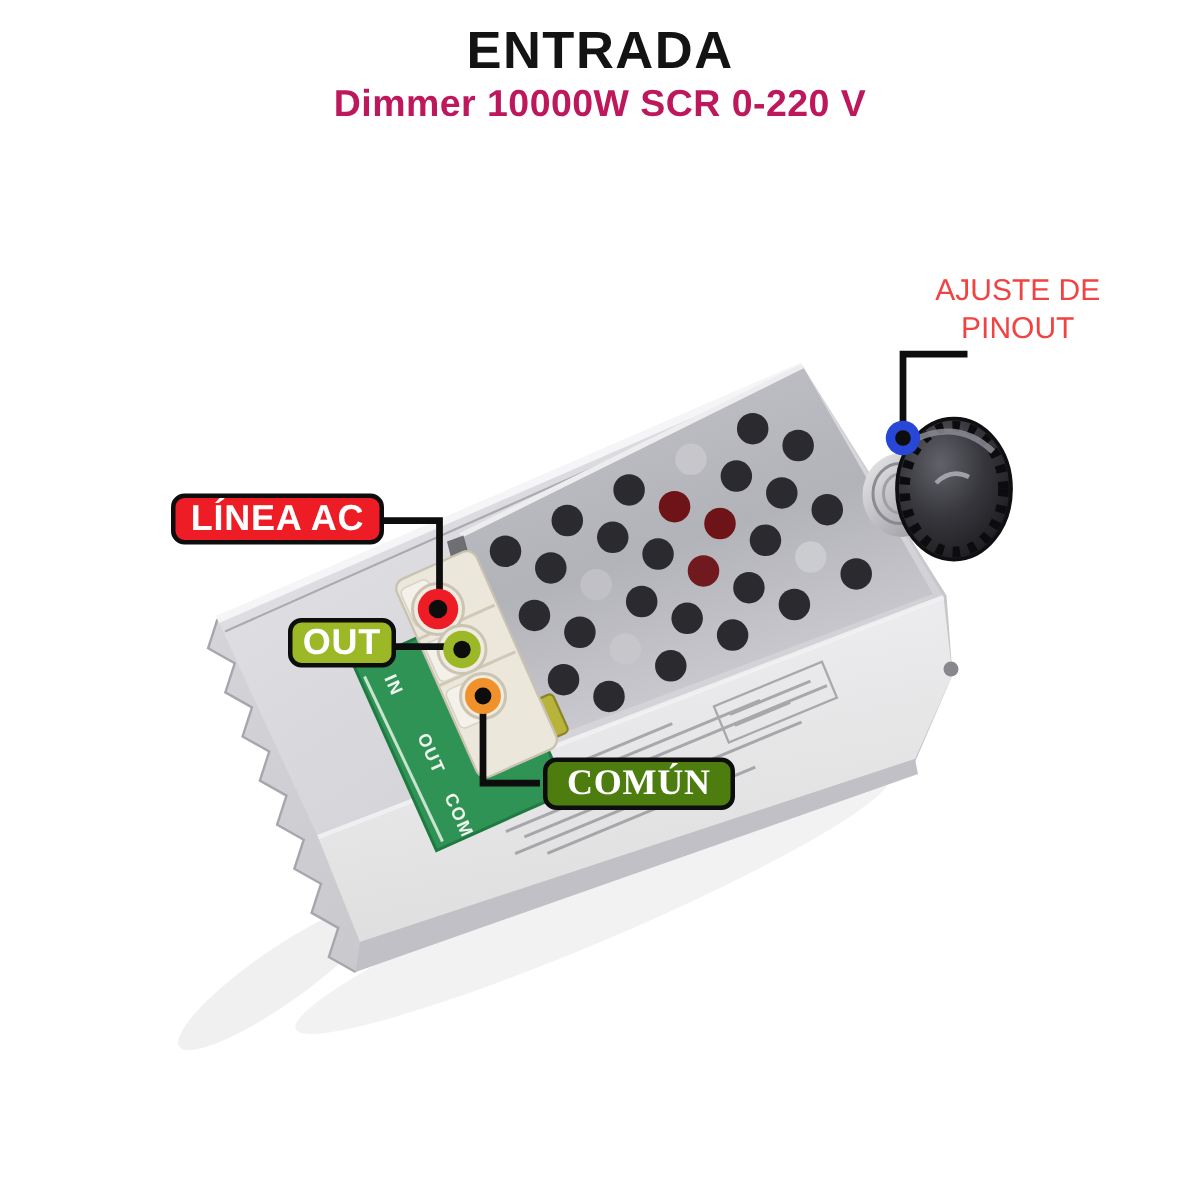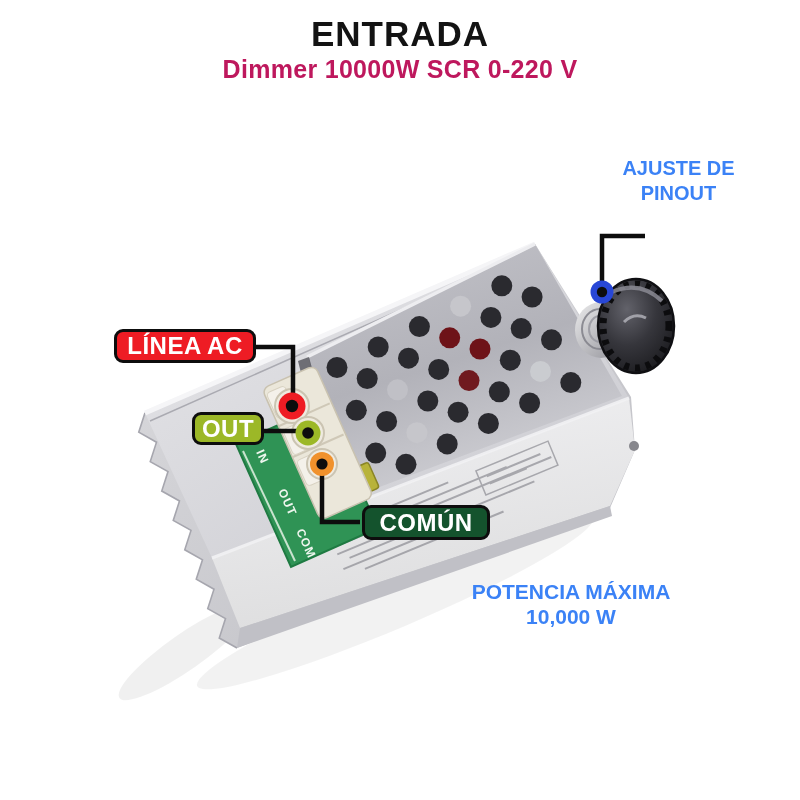--- a/index.html
+++ b/index.html
@@ -9,7 +9,7 @@
   .title{font-size:35px;font-weight:bold;letter-spacing:1px;line-height:40px;color:#131313;}
   .subtitle{font-size:25px;font-weight:bold;letter-spacing:.3px;line-height:31px;color:#be185d;}
   .scene{position:absolute;left:0;top:0;}
-  .caption{position:absolute;text-align:center;font-weight:bold;color:#3b82f6;}
+  .caption{position:absolute;text-align:center;font-weight:normal;color:#ef4444;margin-top:26px;}
   .cap-ajuste{left:591px;top:156px;width:175px;font-size:20px;line-height:25px;}
   .cap-entrada{left:72px;top:273px;width:222px;font-size:20px;line-height:23px;letter-spacing:.2px;}
   .cap-potencia{left:455px;top:579px;width:232px;font-size:21px;line-height:25px;}

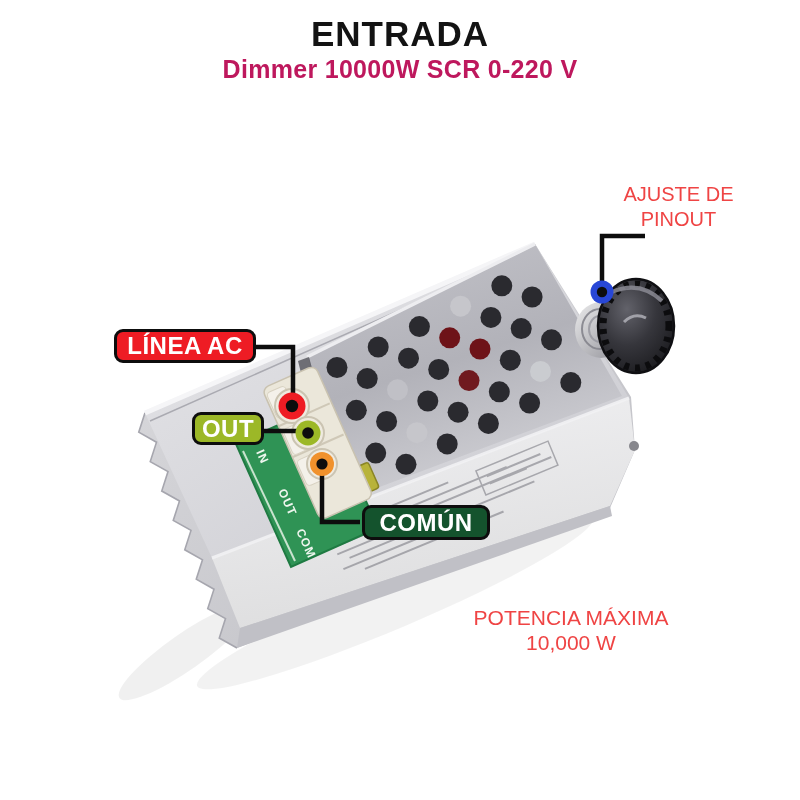--- a/index.html
+++ b/index.html
@@ -203,7 +203,7 @@
 
   <div class="badge badge-linea" style="background: rgb(238, 28, 36);">LÍNEA AC</div>
   <div class="badge badge-out" style="background: rgb(156, 184, 39);">OUT</div>
-  <div class="badge badge-comun" style="background: #14532d;">COMÚN</div>
+  <div class="badge badge-comun" style="background: #4d7c0f; font-family: Liberation Serif, serif;">COMÚN</div>
 </div>
 
 </body></html>

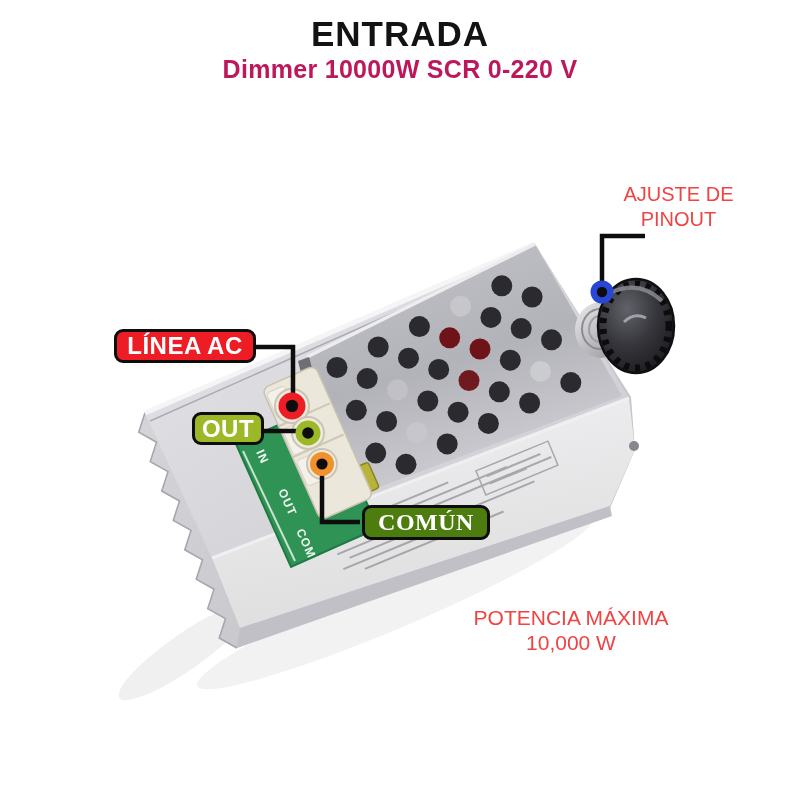--- a/index.html
+++ b/index.html
@@ -196,10 +196,6 @@
     <div>AJUSTE DE</div>
     <div>PINOUT</div>
   </div>
-  <div class="caption cap-potencia">
-    <div>POTENCIA MÁXIMA</div>
-    <div>10,000 W</div>
-  </div>
 
   <div class="badge badge-linea" style="background: rgb(238, 28, 36);">LÍNEA AC</div>
   <div class="badge badge-out" style="background: rgb(156, 184, 39);">OUT</div>

